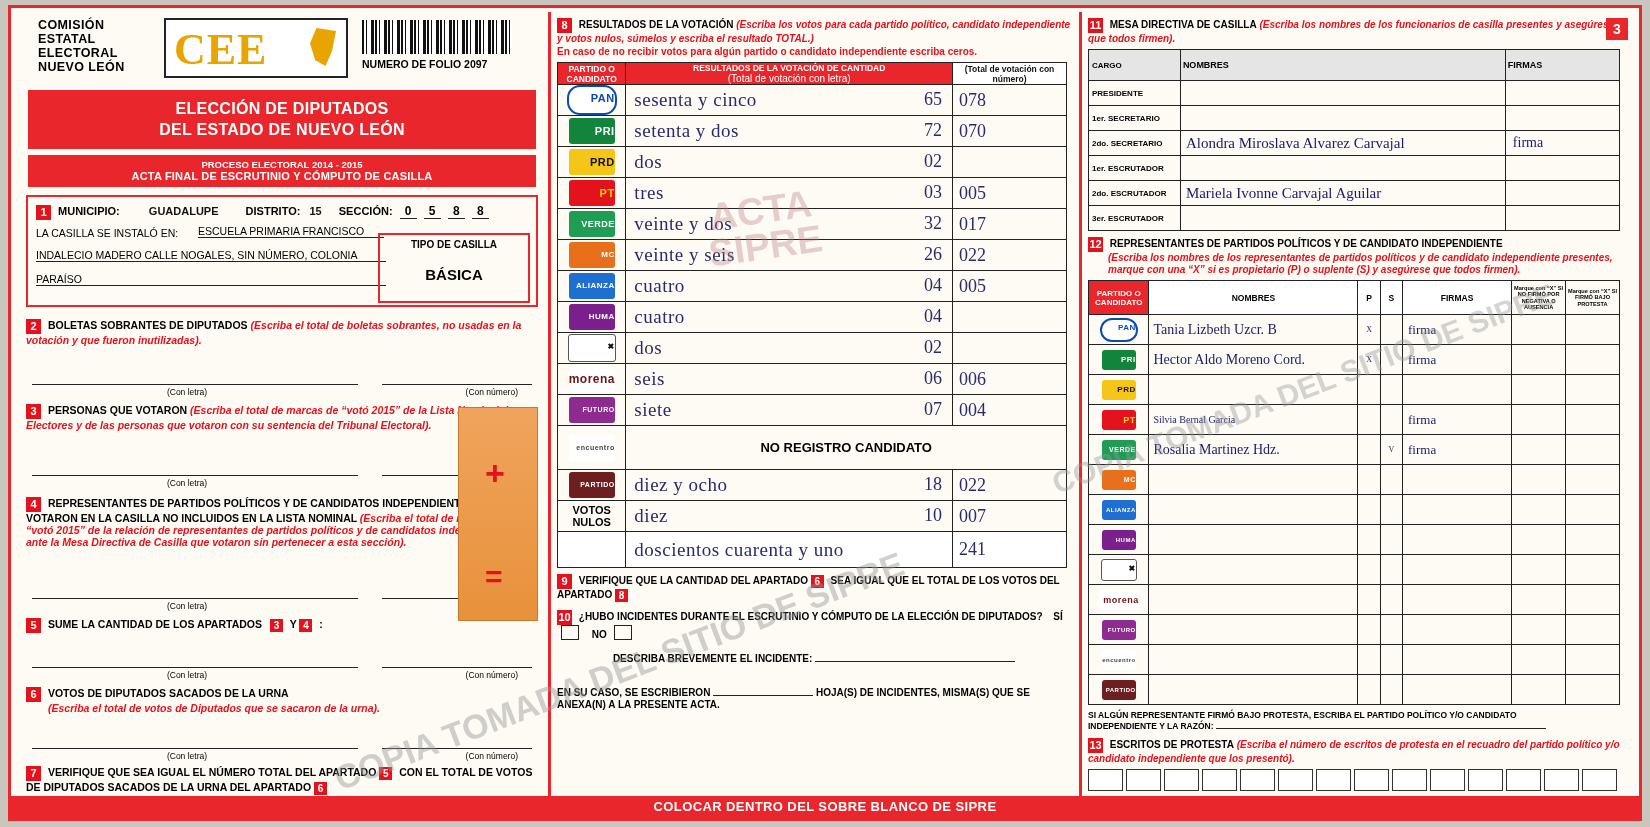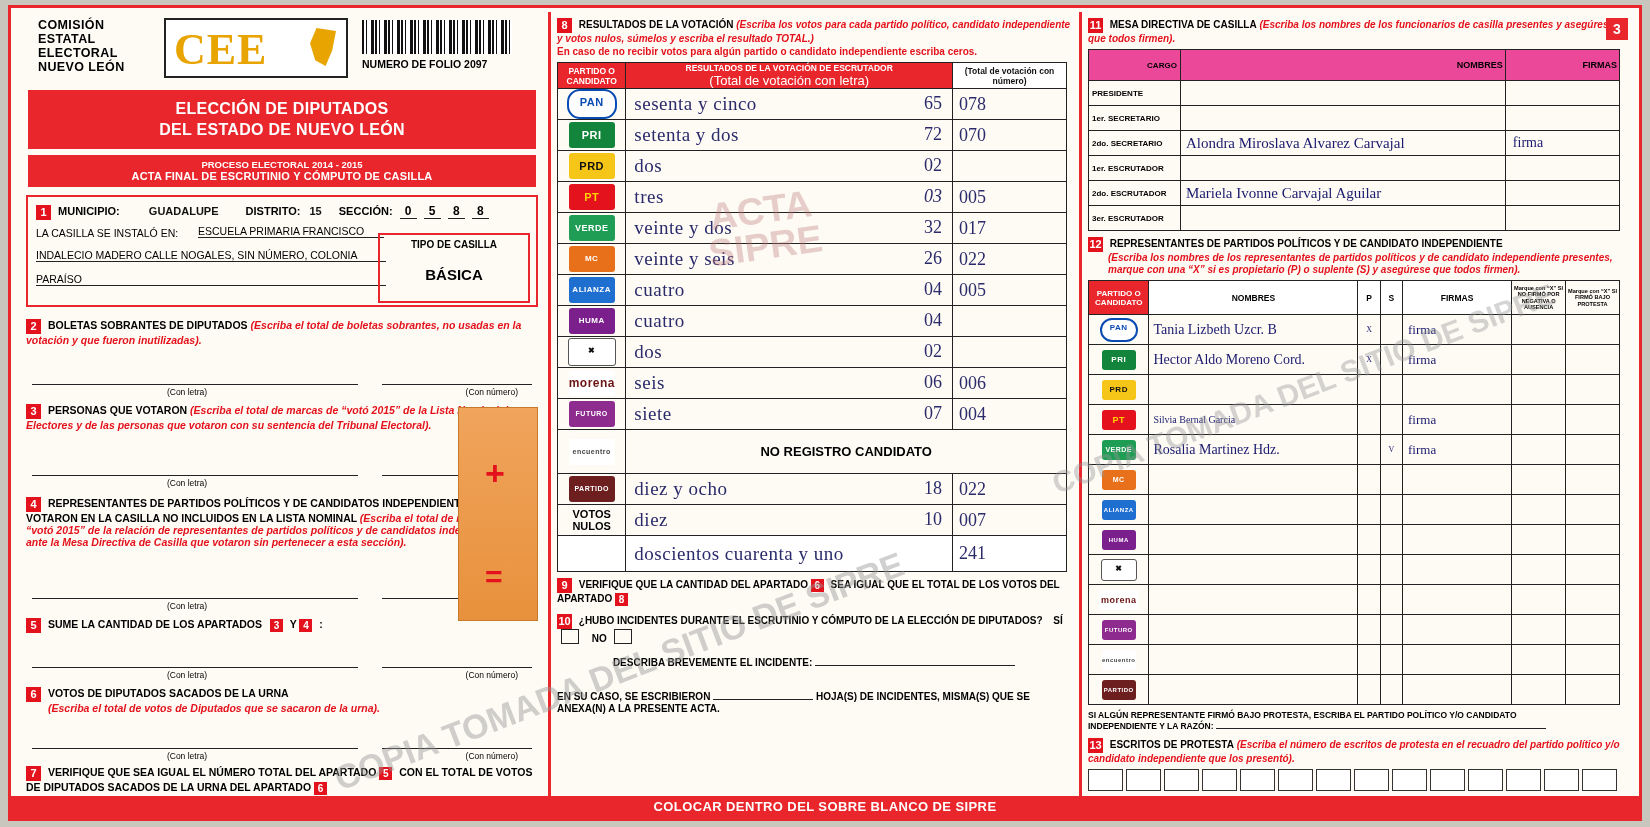--- a/index.html
+++ b/index.html
@@ -298,7 +298,7 @@
             <tr>
         <th class="th-red">PARTIDO O CANDIDATO</th>
         <th class="th-red">
-          <span>RESULTADOS DE LA VOTACIÓN DE ESCRUTADOR</span><br>
+          <span>RESULTADOS DE LA VOTACIÓN DE CANTIDAD</span><br>
           <span style="font-weight:normal;font-size:13px;">(Total de votación con letra)</span>
         </th>
         <th class="th-red" style="background:#fff;color:#111;">(Total de votación con número)</th>

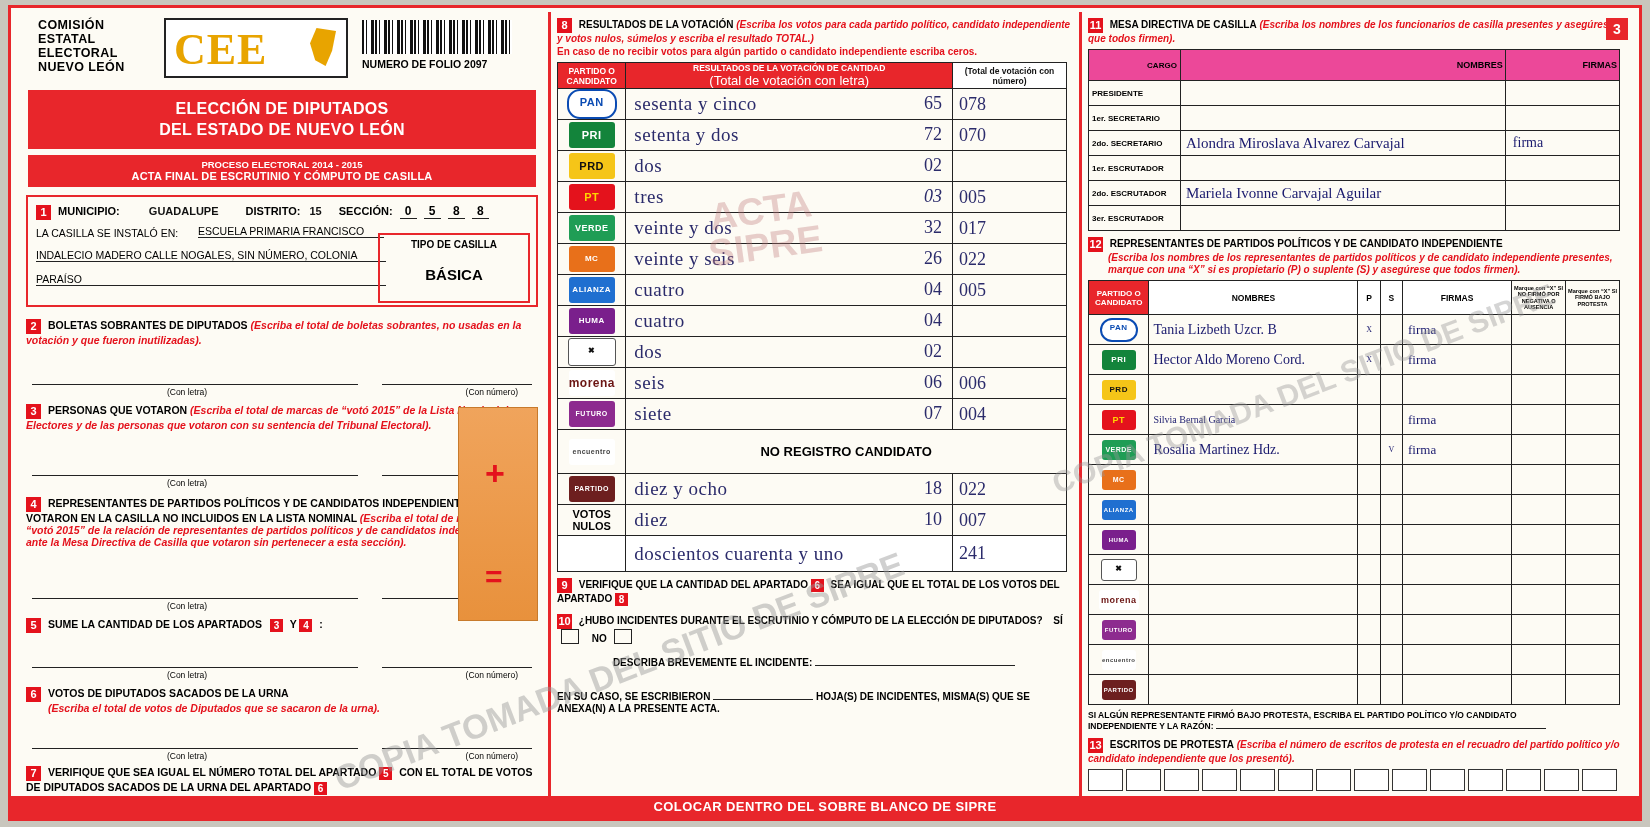--- a/index.html
+++ b/index.html
@@ -116,7 +116,7 @@
      width:22px;height:22px;line-height:22px;text-align:center;font-size:14px;}
   .mtbl{margin:2px 8px 0 6px;border-collapse:collapse;width:532px;}
   .mtbl td,.mtbl th{border:1px solid #222;font-size:8.5px;}
-  .mtbl .hdr{background:#ec4899;font-weight:bold;text-align:right;padding:4px 2px;font-size:9px;}
+  .mtbl .hdr{background:#e5e5e5;font-weight:bold;text-align:left;padding:4px 2px;font-size:9px;}
   .mtbl .cargo{width:86px;font-weight:bold;font-size:8px;padding:3px 3px;}
   .mtbl .nom{width:330px;height:22px;}
   .mtbl .fir{width:112px;}

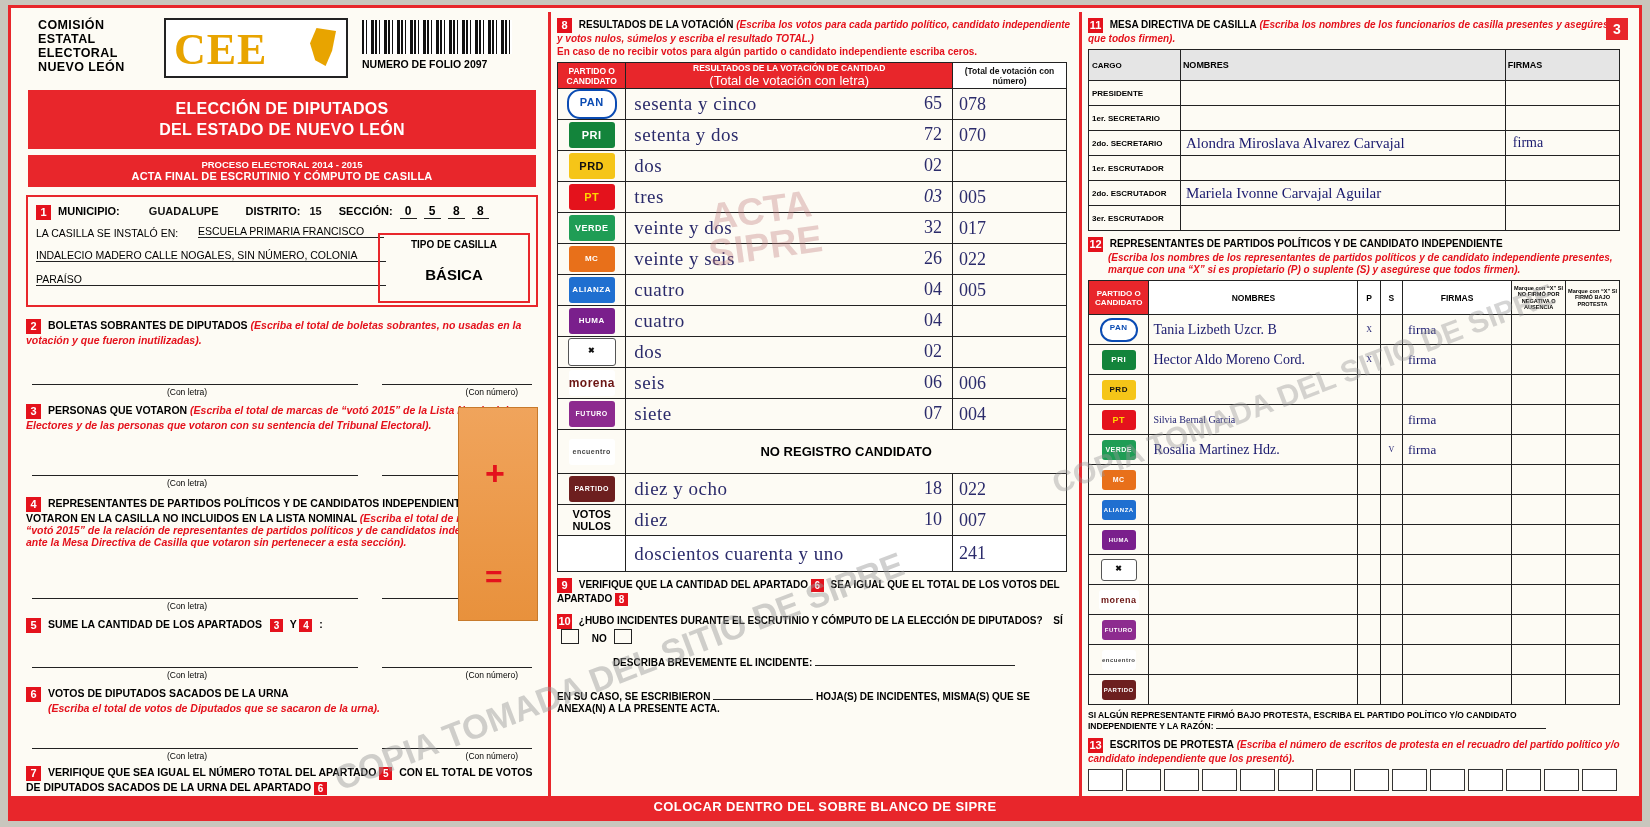--- a/index.html
+++ b/index.html
@@ -299,7 +299,7 @@
         <th class="th-red">PARTIDO O CANDIDATO</th>
         <th class="th-red">
           <span>RESULTADOS DE LA VOTACIÓN DE CANTIDAD</span><br>
-          <span style="font-weight:normal;font-size:13px;">(Total de votación con letra)</span>
+          <span style="font-weight:normal;font-size:10px;">(Total de votación con letra)</span>
         </th>
         <th class="th-red" style="background:#fff;color:#111;">(Total de votación con número)</th>
       </tr>

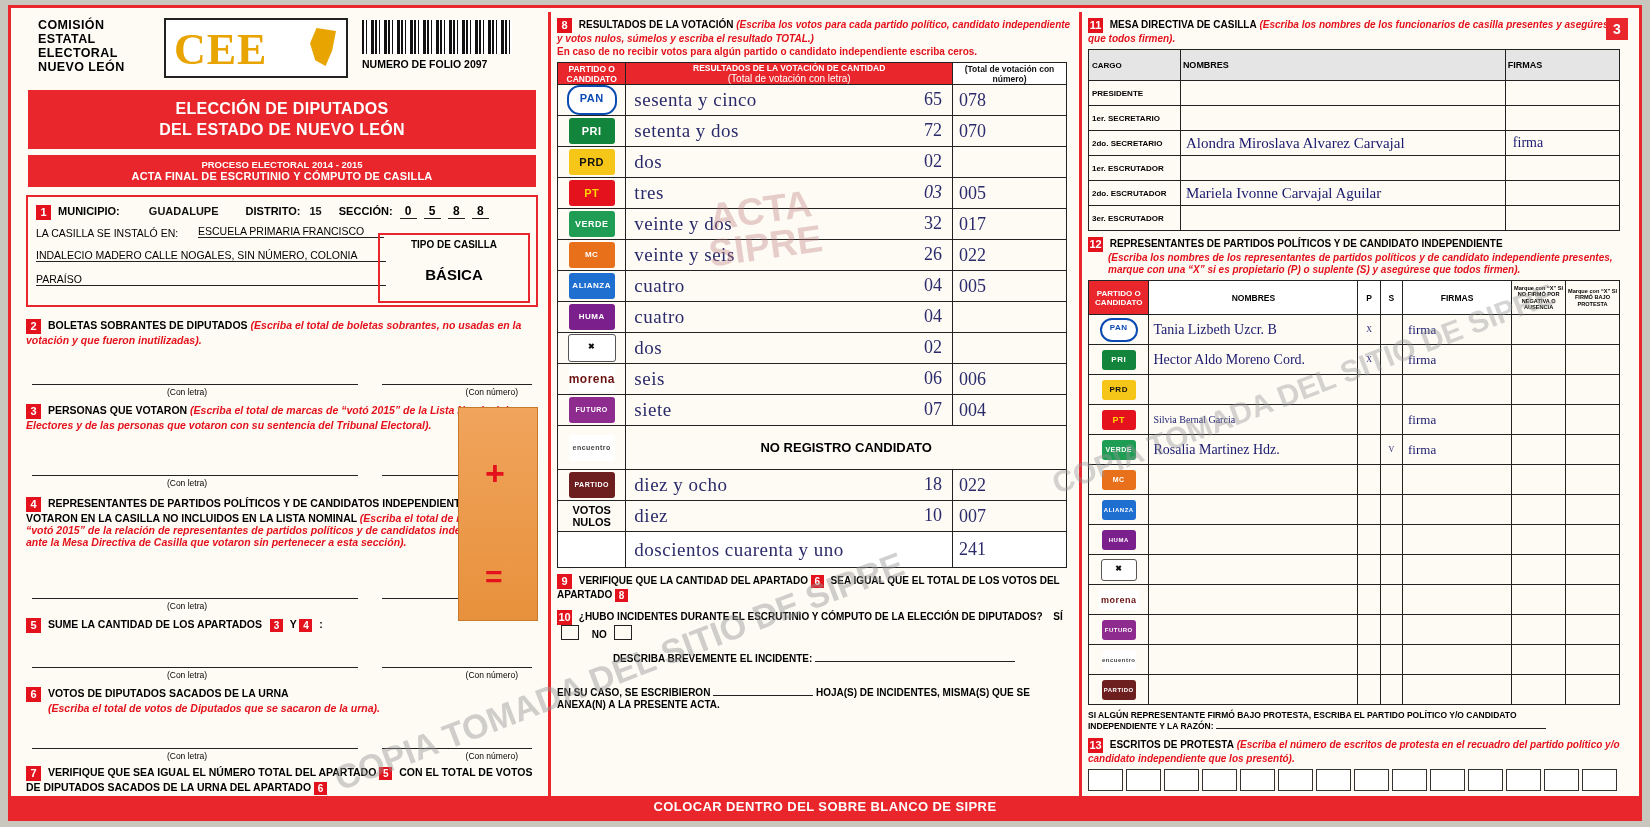--- a/index.html
+++ b/index.html
@@ -93,7 +93,7 @@
   .total-label{background:#e8262b;color:#fff;font-weight:bold;font-size:12px;text-align:center;}
   
   .logo{display:inline-block;width:46px;height:26px;border-radius:3px;font-size:11px;font-weight:bold;
-        color:#fff;line-height:26px;text-align:center;letter-spacing:.5px;}
+        color:#fff;line-height:26px;text-align:right;letter-spacing:.5px;}
   .l-pan{background:#fff;color:#0a4bb3;border:2px solid #0a4bb3;border-radius:13px;line-height:22px;}
   .l-pri{background:#13843b;color:#fff;}
   .l-prd{background:#f5c518;color:#111;}

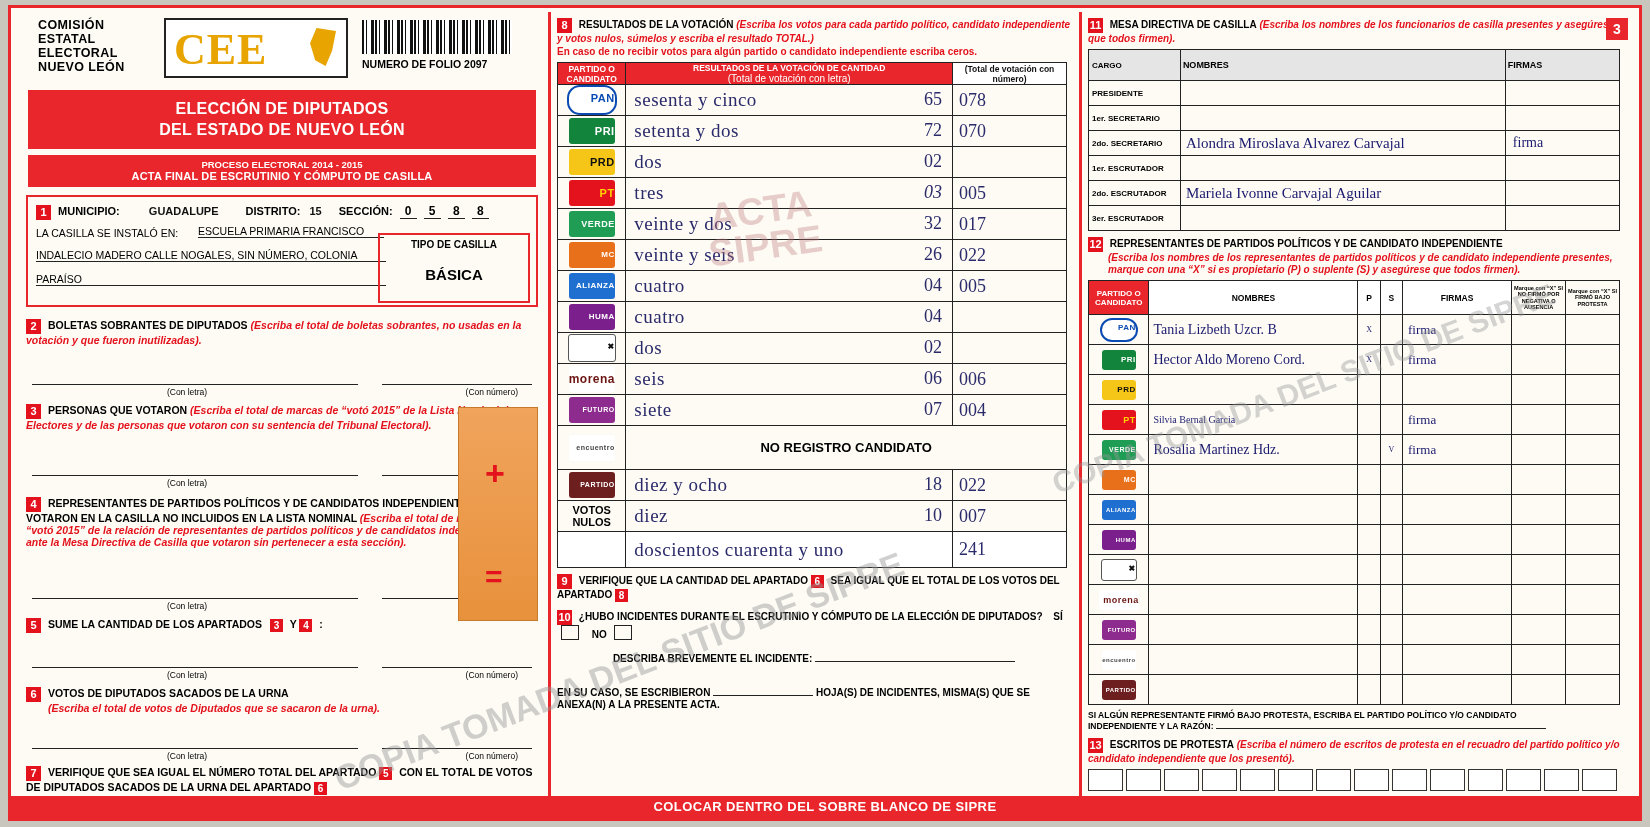--- a/index.html
+++ b/index.html
@@ -321,7 +321,7 @@
       </tr>
       <tr class="rowh">
         <td class="cell-party"><span class="logo l-pt">PT</span></td>
-        <td class="cell-letra"><span class="hw">tres</span><span class="hwn" style="float:right;padding-right:10px;font-style:italic;">03</span></td>
+        <td class="cell-letra"><span class="hw">tres</span><span class="hwn" style="float:right;padding-right:10px;">03</span></td>
         <td class="cell-num"><span class="hwn" style="padding-left:6px;">005</span></td>
       </tr>
       <tr class="rowh">

